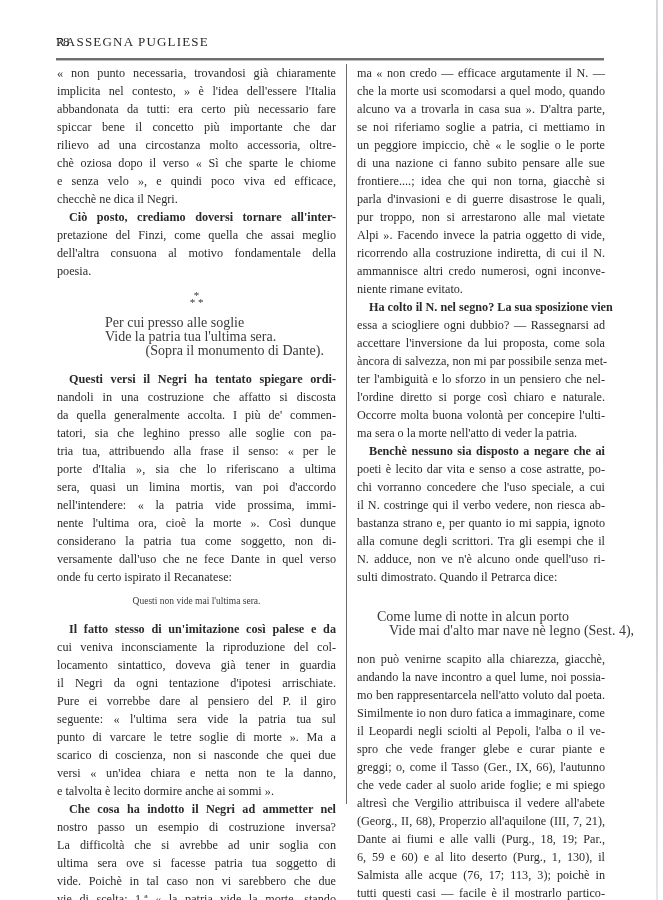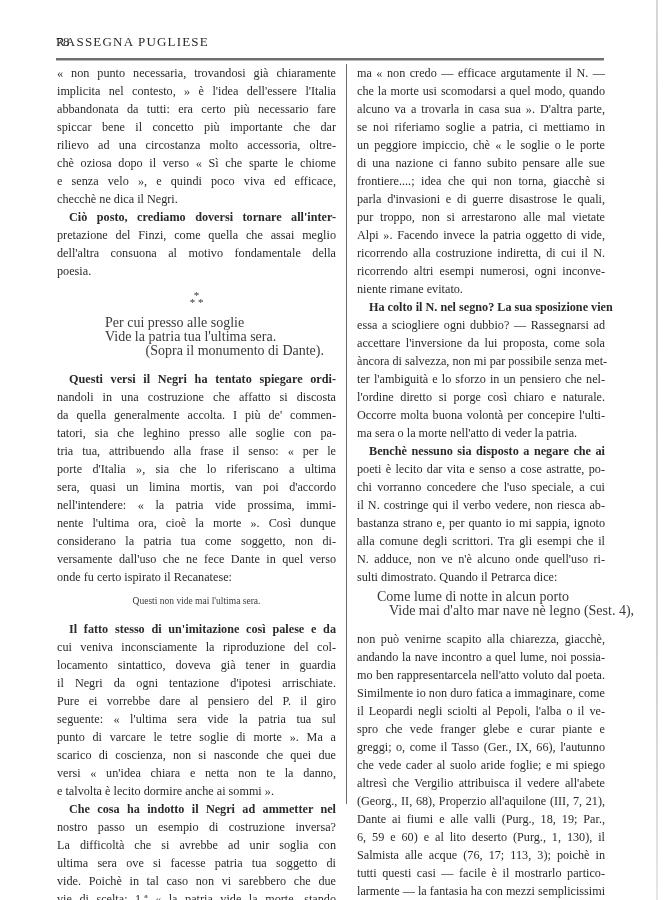--- a/index.html
+++ b/index.html
@@ -214,7 +214,7 @@
       <span class="line">pur troppo, non si arrestarono alle mal vietate</span>
       <span class="line">Alpi ». Facendo invece la patria oggetto di vide,</span>
       <span class="line">ricorrendo alla costruzione indiretta, di cui il N.</span>
-      <span class="line">ricorrendo altri esempi numerosi, ogni inconve-</span>
+      <span class="line">ammannisce altri credo numerosi, ogni inconve-</span>
       <span class="line last">niente rimane evitato.</span>
     </div>
     <div>

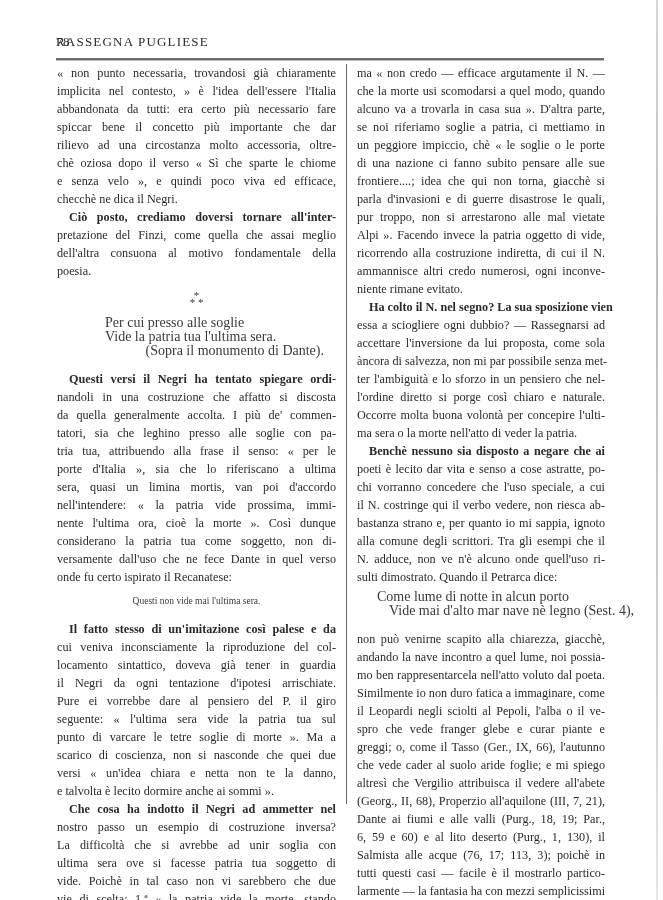--- a/index.html
+++ b/index.html
@@ -238,7 +238,7 @@
       <span class="line last">sulti dimostrato. Quando il Petrarca dice:</span>
     </div>
 
-    <div class="verse-block" style="margin-top:4px; padding-left:20px;">
+    <div class="verse-block" style="margin-top:24px; padding-left:20px;">
       <span class="verse-line">Come lume di notte in alcun porto</span>
       <span class="verse-line" style="padding-left:12px;">Vide mai d'alto mar nave nè legno (Sest. 4),</span>
     </div>

